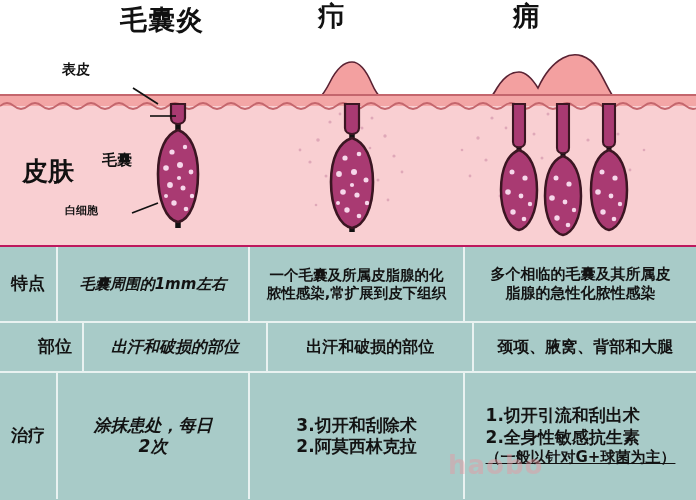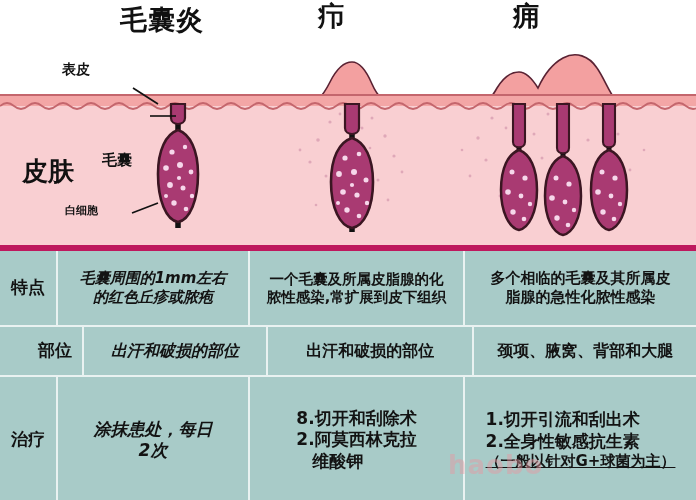--- a/index.html
+++ b/index.html
@@ -64,7 +64,7 @@
     width: 696px;
     height: 255px;
     background: #a8cbc8;
-    border-top: 6px solid #be185d;
+    border-top: 2px solid #be185d;
     box-sizing: border-box;
   }
   .trow {

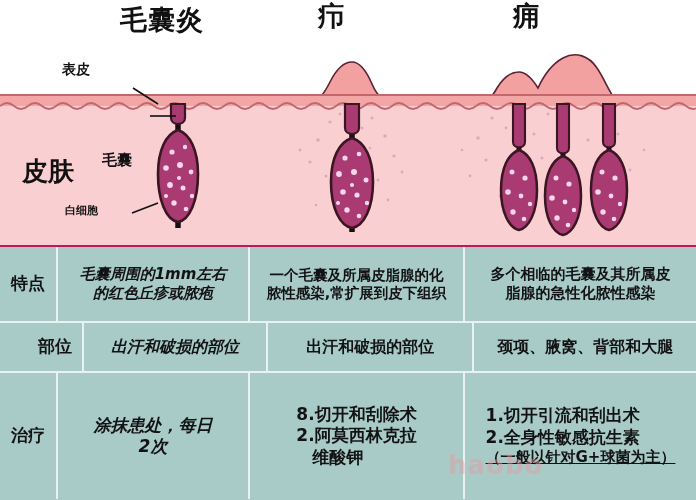--- a/index.html
+++ b/index.html
@@ -315,7 +315,6 @@
       <div class="tcell col-a">
         <span class="tlines">
           <span class="tline">毛囊周围的1mm左右</span>
-          <span class="tline">的红色丘疹或脓疱</span>
         </span>
       </div>
       <div class="tcell col-b">

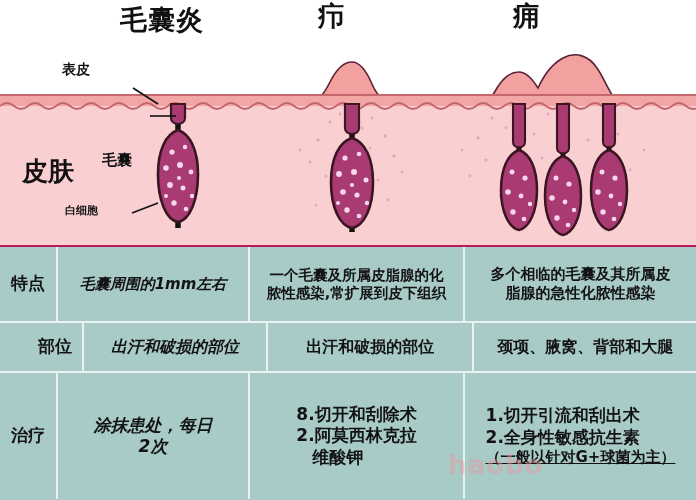--- a/index.html
+++ b/index.html
@@ -360,7 +360,7 @@
       </div>
       <div class="tcell col-b">
         <span class="tlines">
-          <span class="tline">8.切开和刮除术</span>
+          <span class="tline">3.切开和刮除术</span>
           <span class="tline">2.阿莫西林克拉</span>
           <span class="tline ind">维酸钾</span>
         </span>

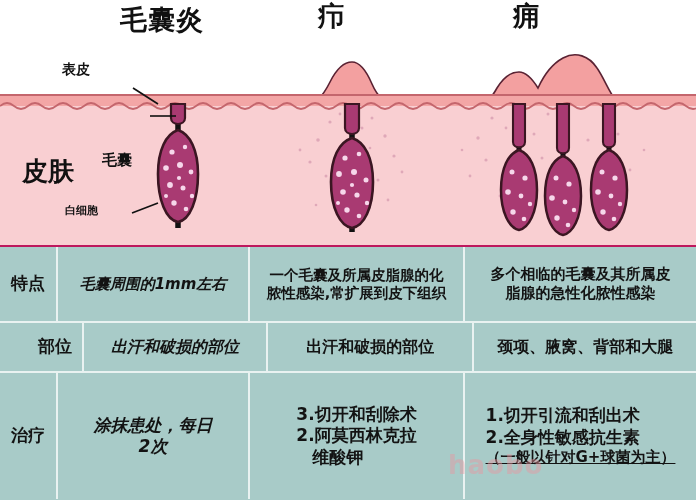--- a/index.html
+++ b/index.html
@@ -362,7 +362,6 @@
         <span class="tlines">
           <span class="tline">3.切开和刮除术</span>
           <span class="tline">2.阿莫西林克拉</span>
-          <span class="tline ind">维酸钾</span>
         </span>
       </div>
       <div class="tcell col-c">

